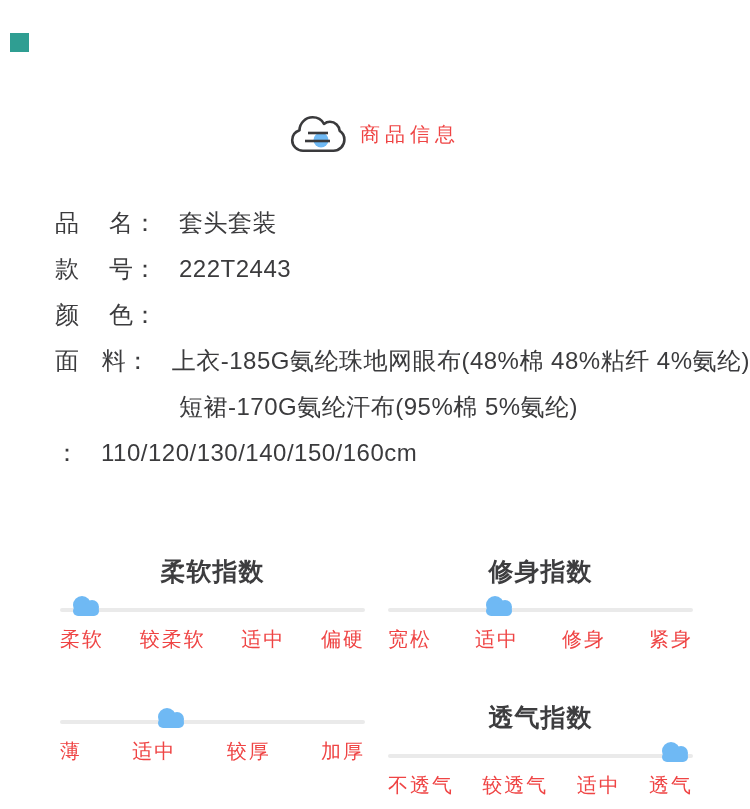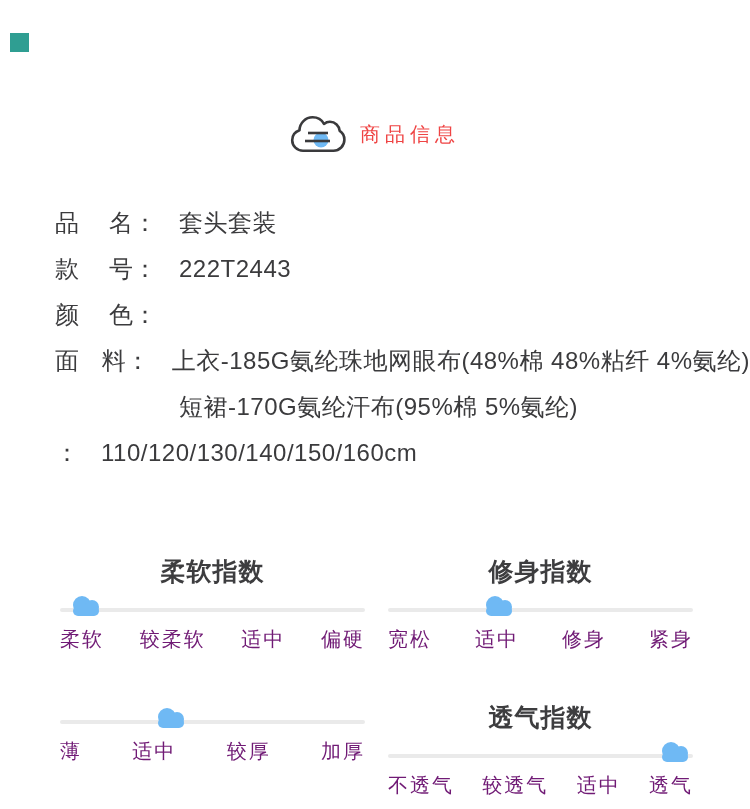--- a/index.html
+++ b/index.html
@@ -74,7 +74,7 @@
     margin-top: 14px;
     display: flex; justify-content: space-between;
     font-size: 20px; letter-spacing: 2px;
-    color: #701a75; line-height: 26px;
+    color: #ef4444; line-height: 26px;
     white-space: nowrap;
   }
 </style>

